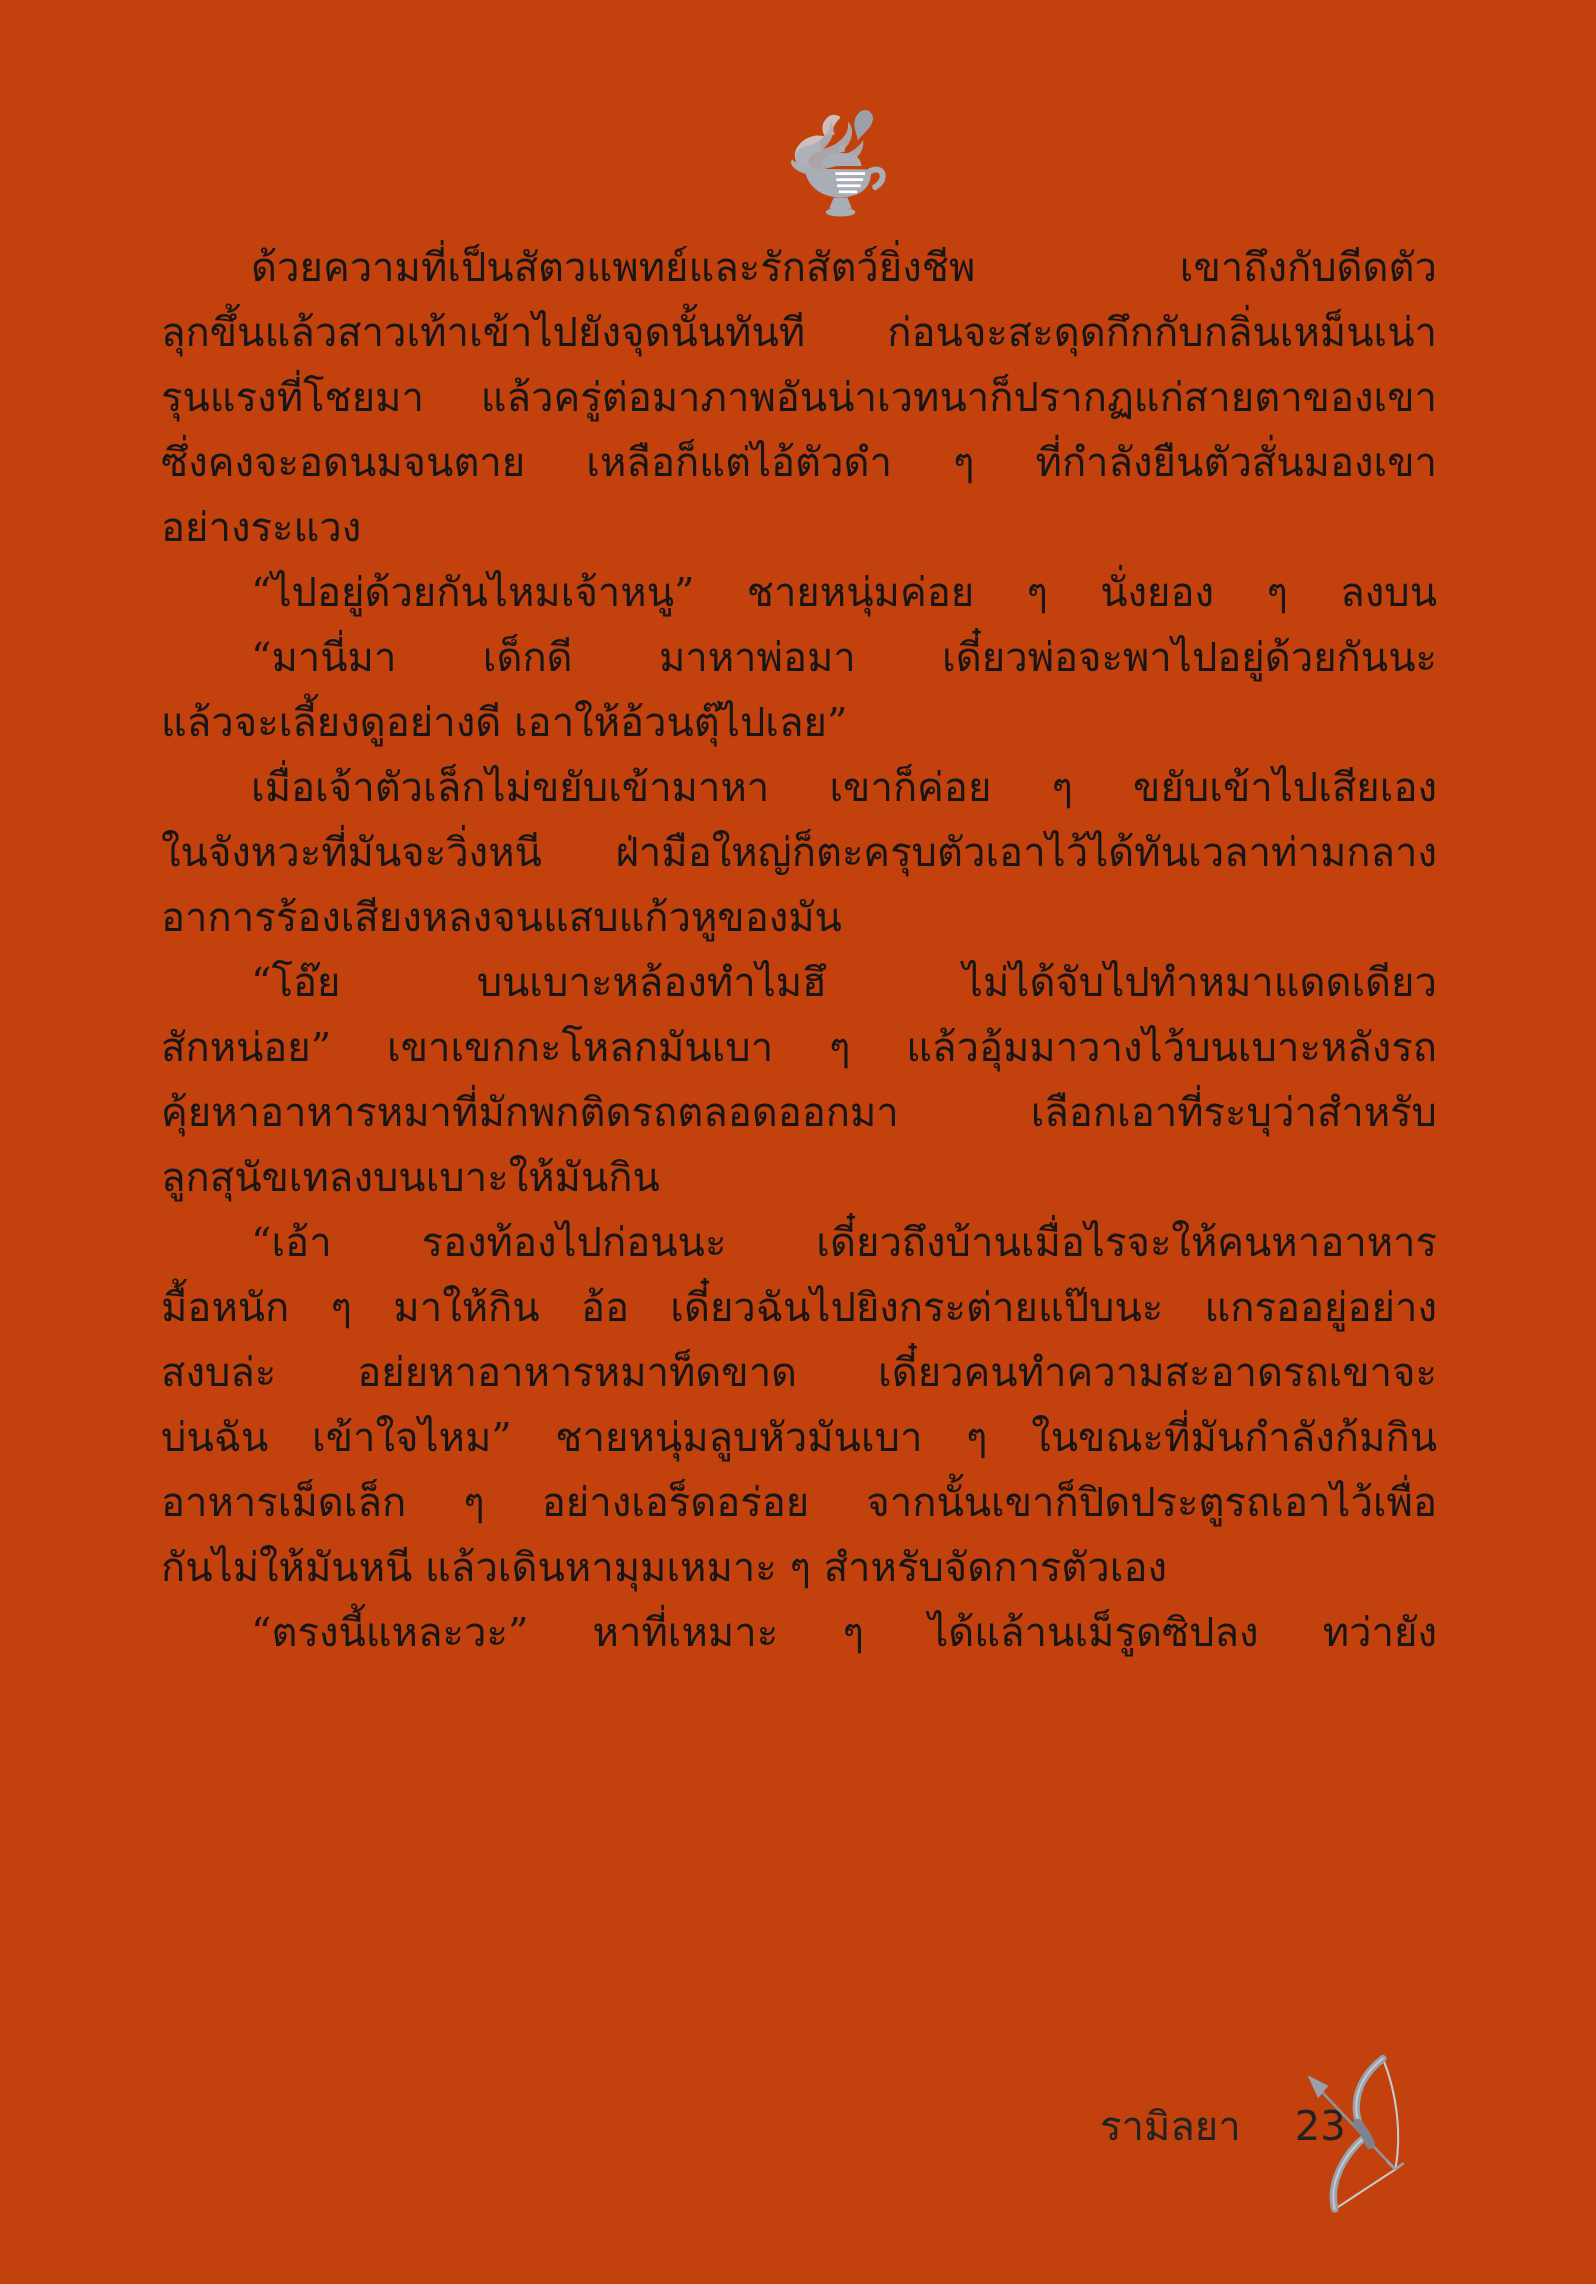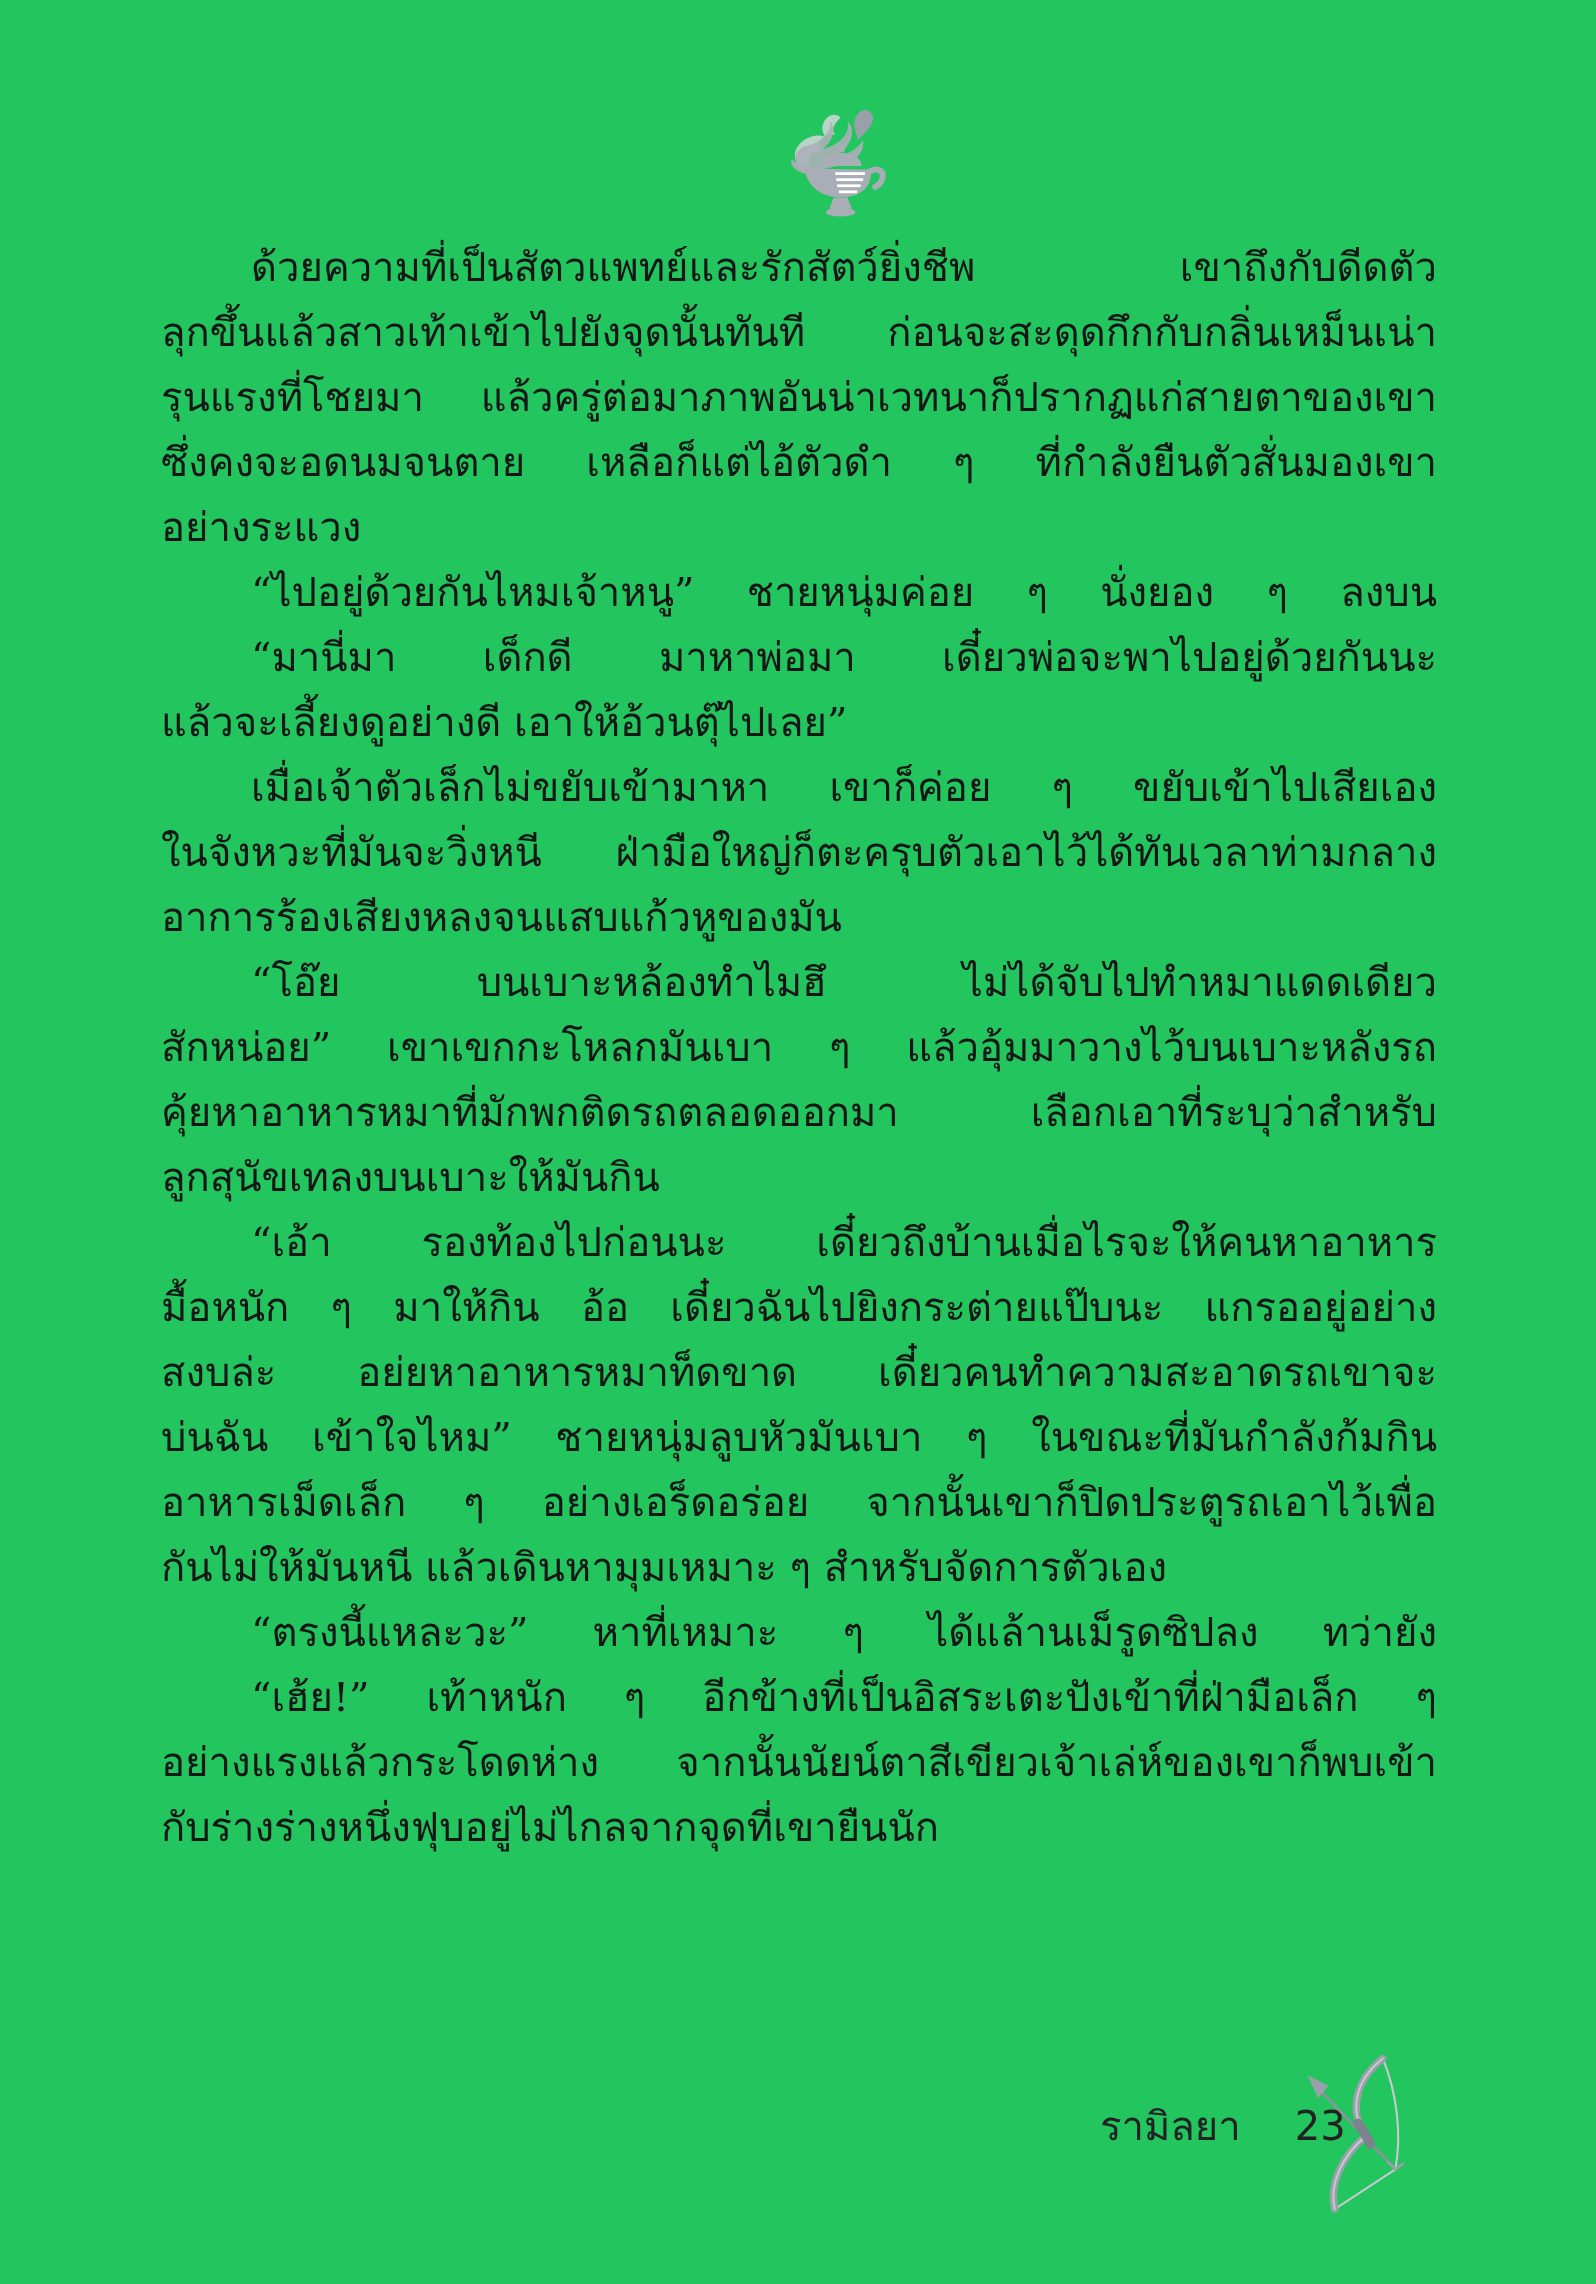--- a/index.html
+++ b/index.html
@@ -12,7 +12,7 @@
   .page {
     position: relative;
     width: 1597px; height: 2285px;
-    background: #22c55e;
+    background: #c2410c;
   }
   .lamp-ornament {
     position: absolute;

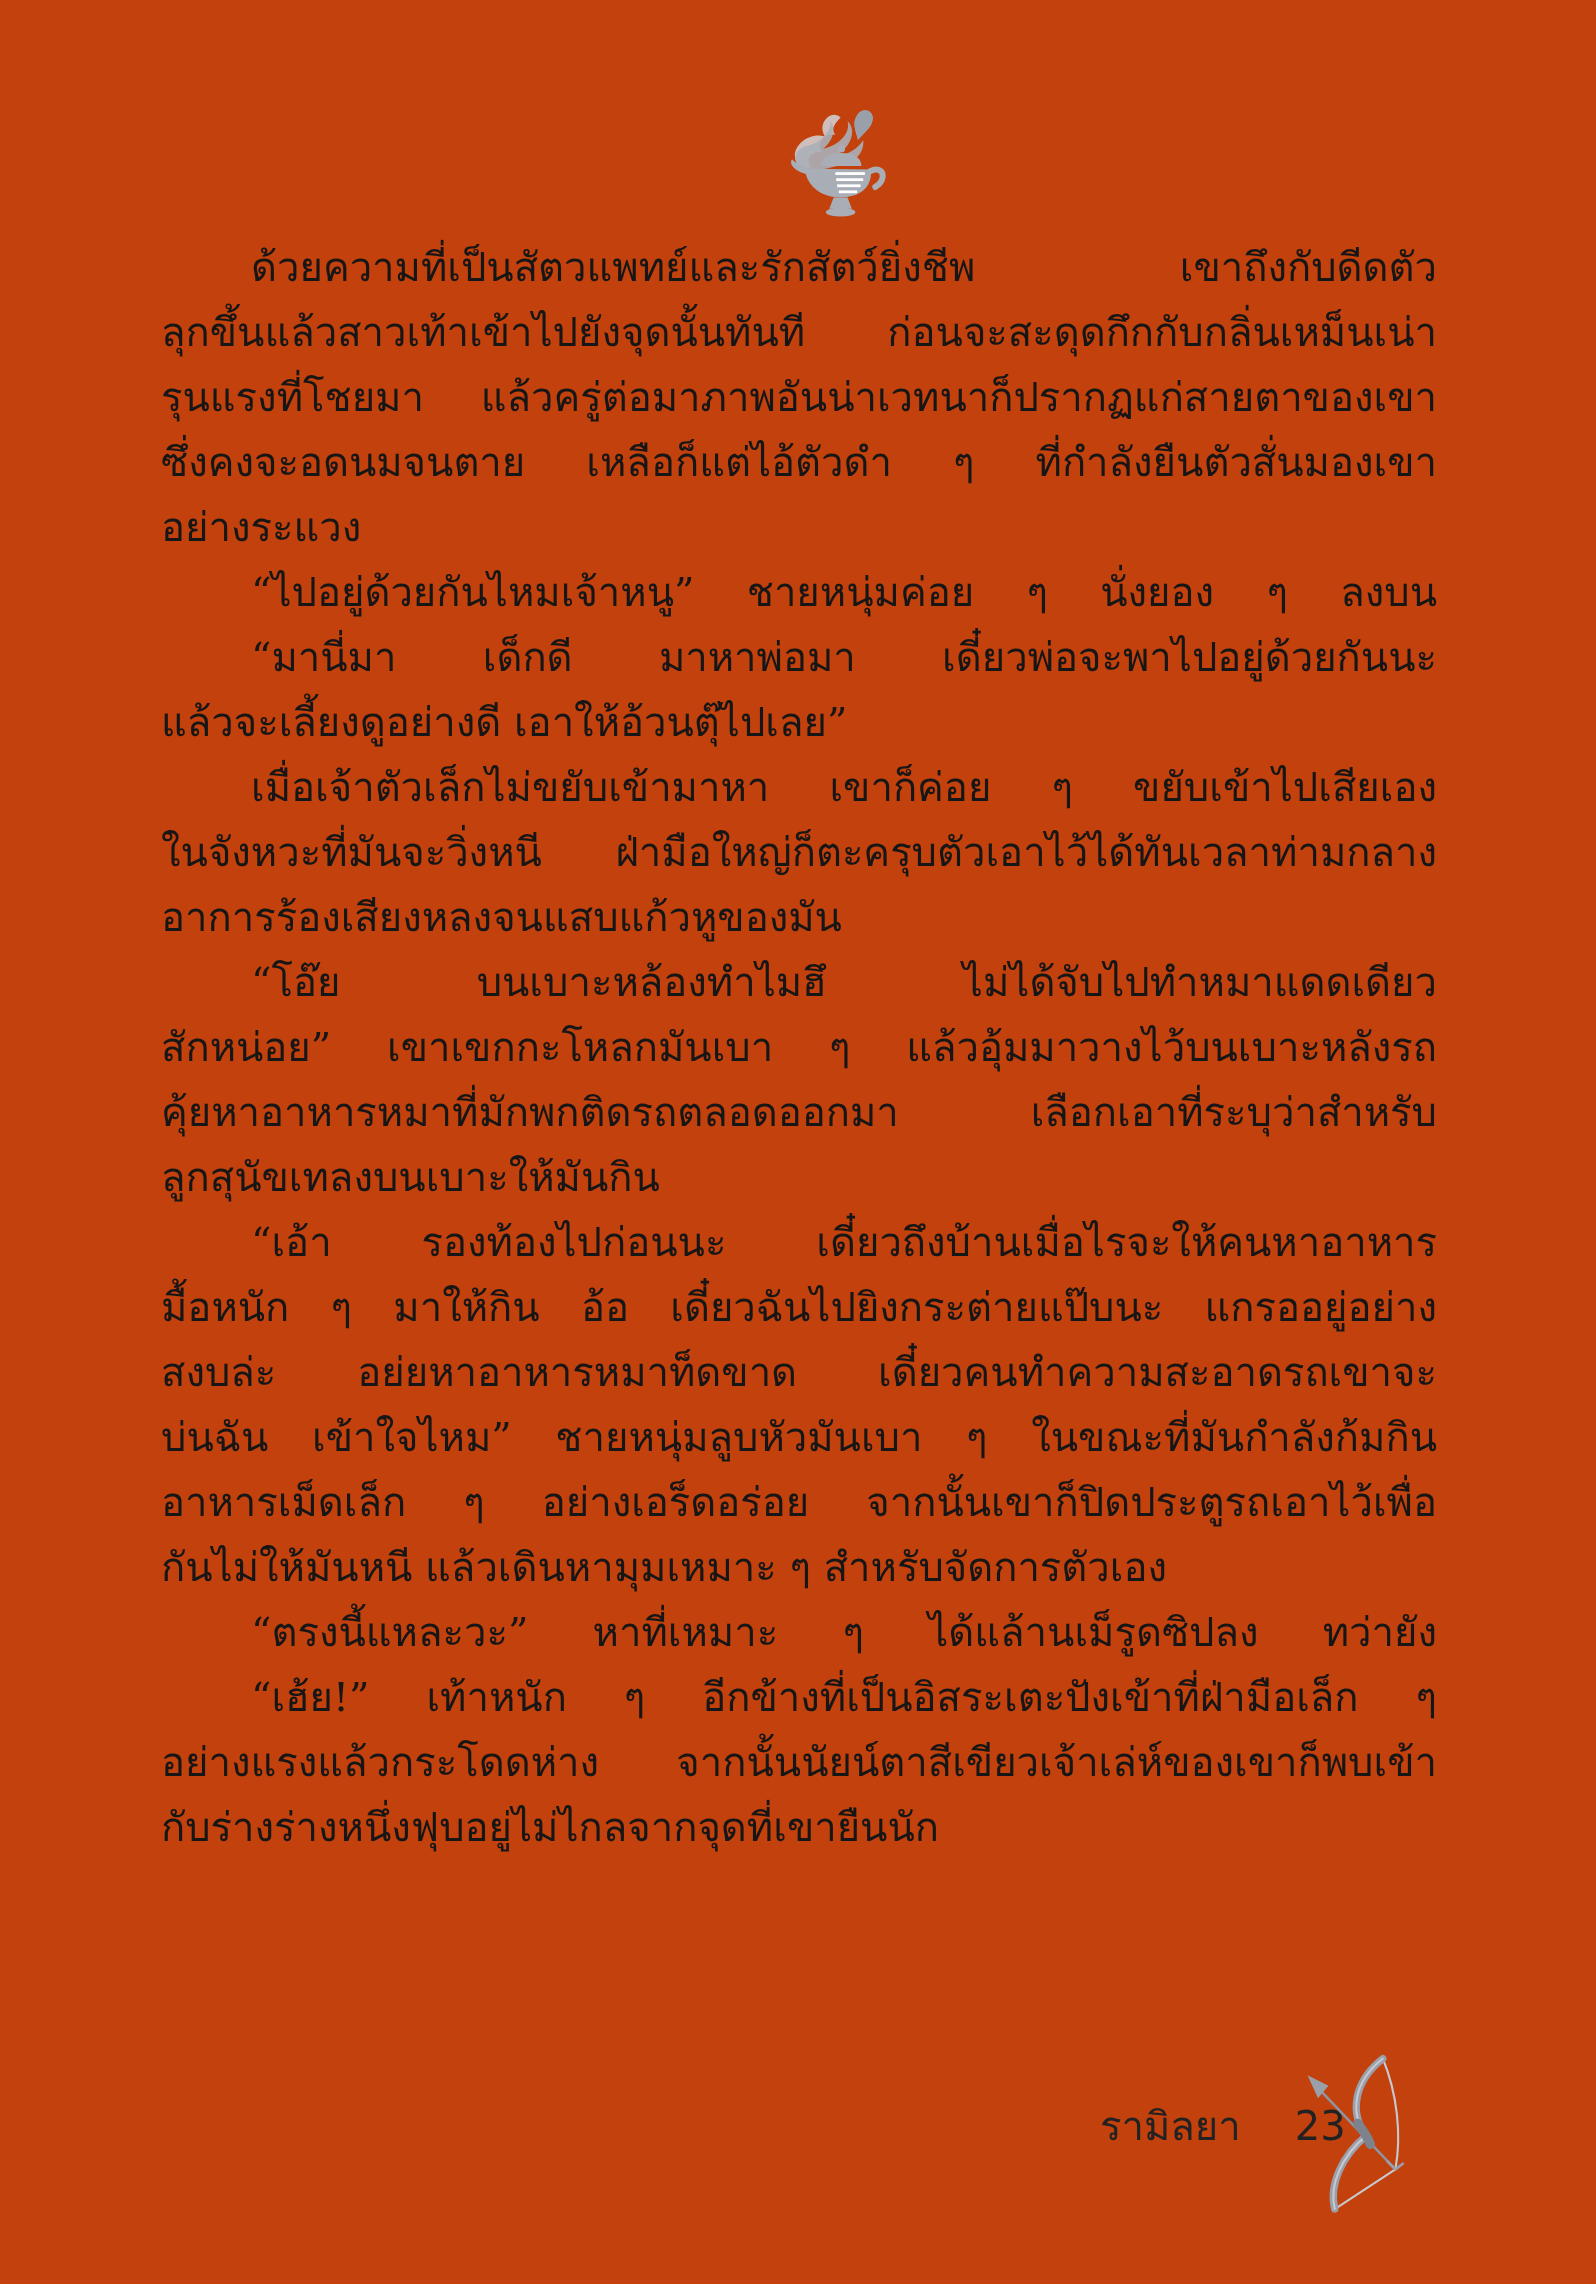--- a/index.html
+++ b/index.html
@@ -119,11 +119,6 @@
     <div class="para">
       <div class="ln ind">“ตรงนี้แหละวะ” หาที่เหมาะ ๆ ได้แล้านเม็รูดซิปลง ทว่ายัง</div>
     </div>
-    <div class="para">
-      <div class="ln ind">“เฮ้ย!” เท้าหนัก ๆ อีกข้างที่เป็นอิสระเตะปังเข้าที่ฝ่ามือเล็ก ๆ</div>
-      <div class="ln">อย่างแรงแล้วกระโดดห่าง จากนั้นนัยน์ตาสีเขียวเจ้าเล่ห์ของเขาก็พบเข้า</div>
-      <div class="ln end">กับร่างร่างหนึ่งฟุบอยู่ไม่ไกลจากจุดที่เขายืนนัก</div>
-    </div>
   </div>
 
   <div class="footer">

